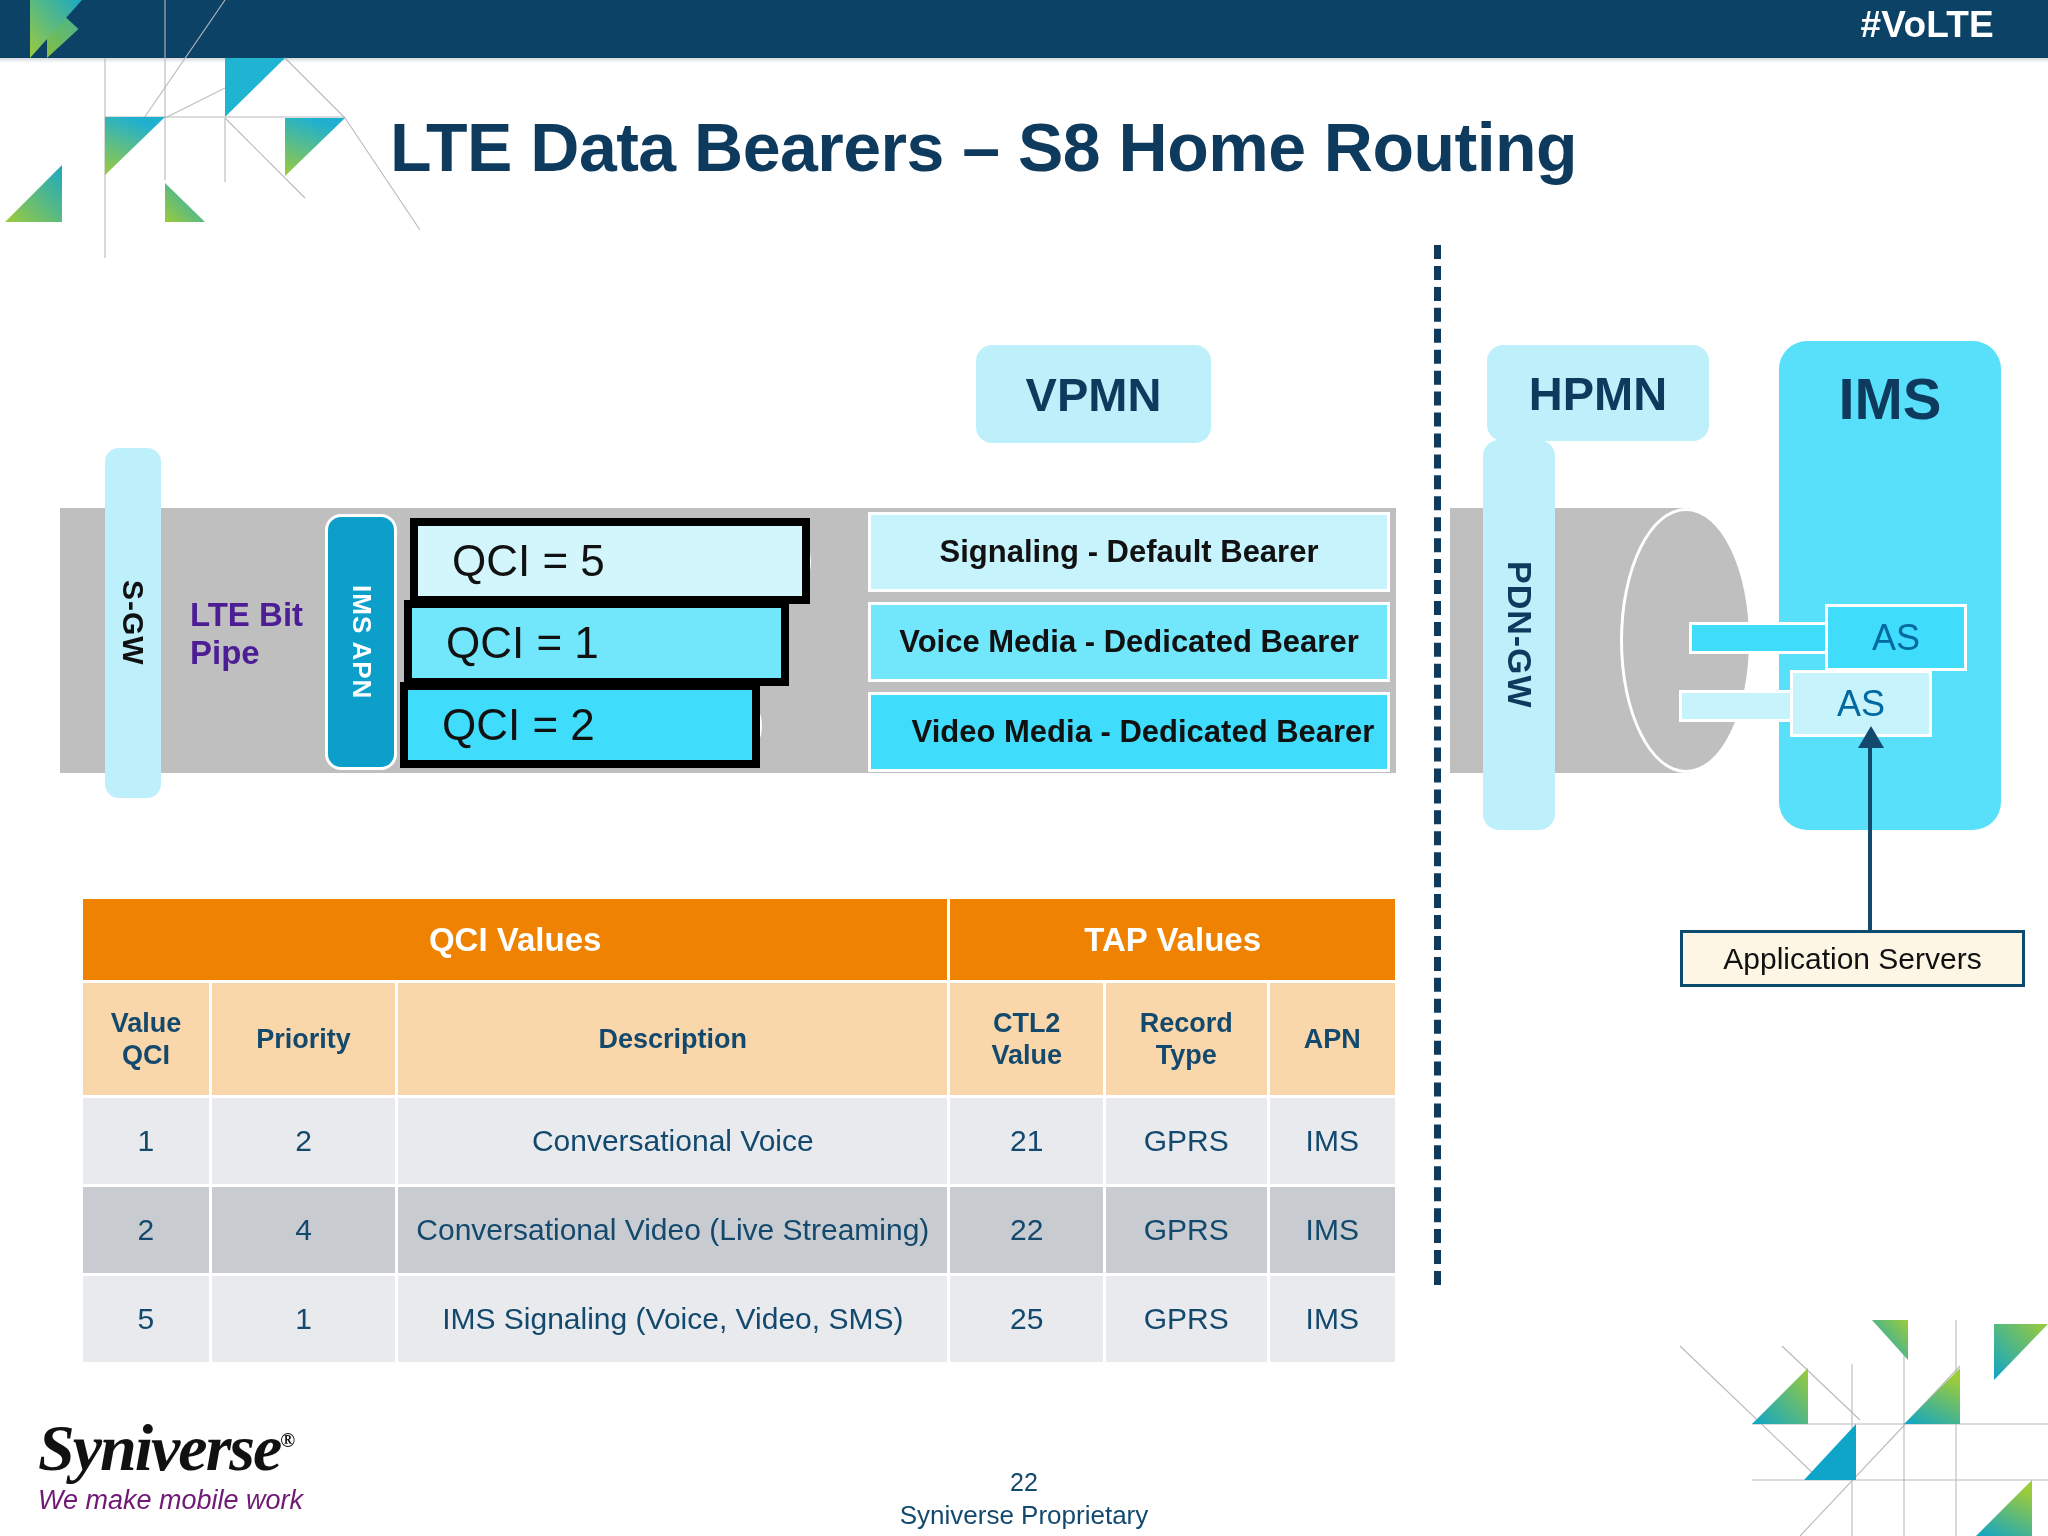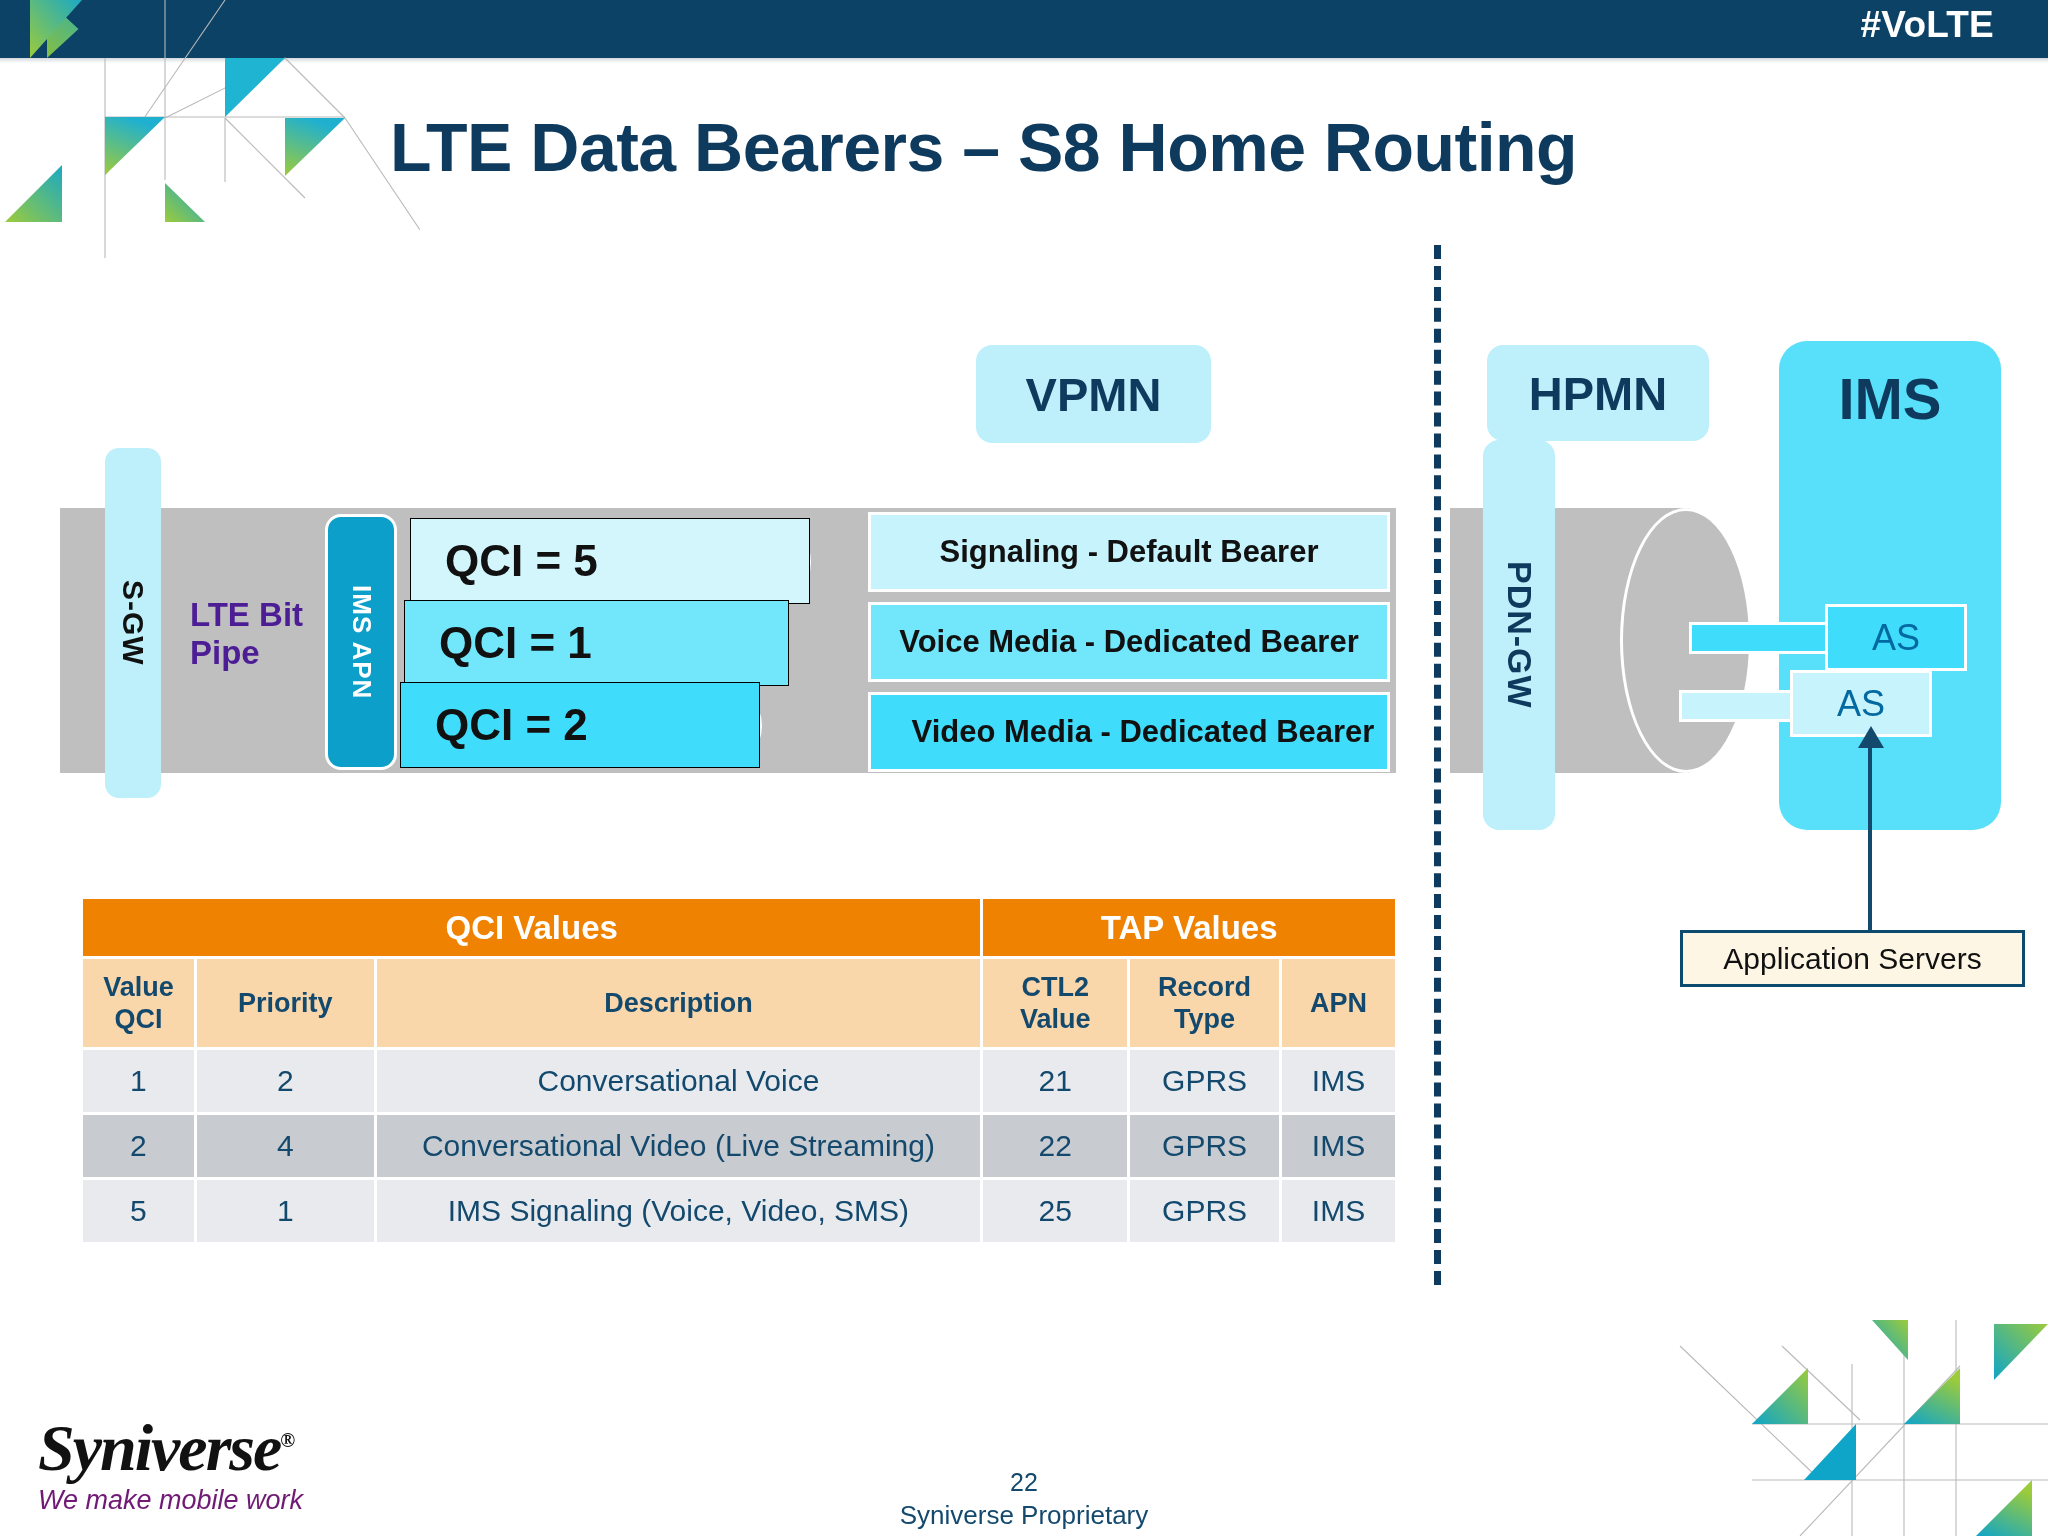--- a/index.html
+++ b/index.html
@@ -76,8 +76,8 @@
      align-items:flex-start;padding-top:24px;box-sizing:border-box;font-size:58px;}
 
   
-  .qcibox{position:absolute;border:1px solid #000000;box-sizing:border-box;
-    display:flex;align-items:center;color:#111;font-weight:bold;font-size:44px;
+  .qcibox{position:absolute;border:8px solid #000000;box-sizing:border-box;
+    display:flex;align-items:center;color:#111;font-weight:normal;font-size:44px;
     font-family:"Liberation Sans",sans-serif;padding-left:34px;}
   .qcicirc{position:absolute;border-radius:50%;border:3px solid #ffffff;box-sizing:border-box;}
 

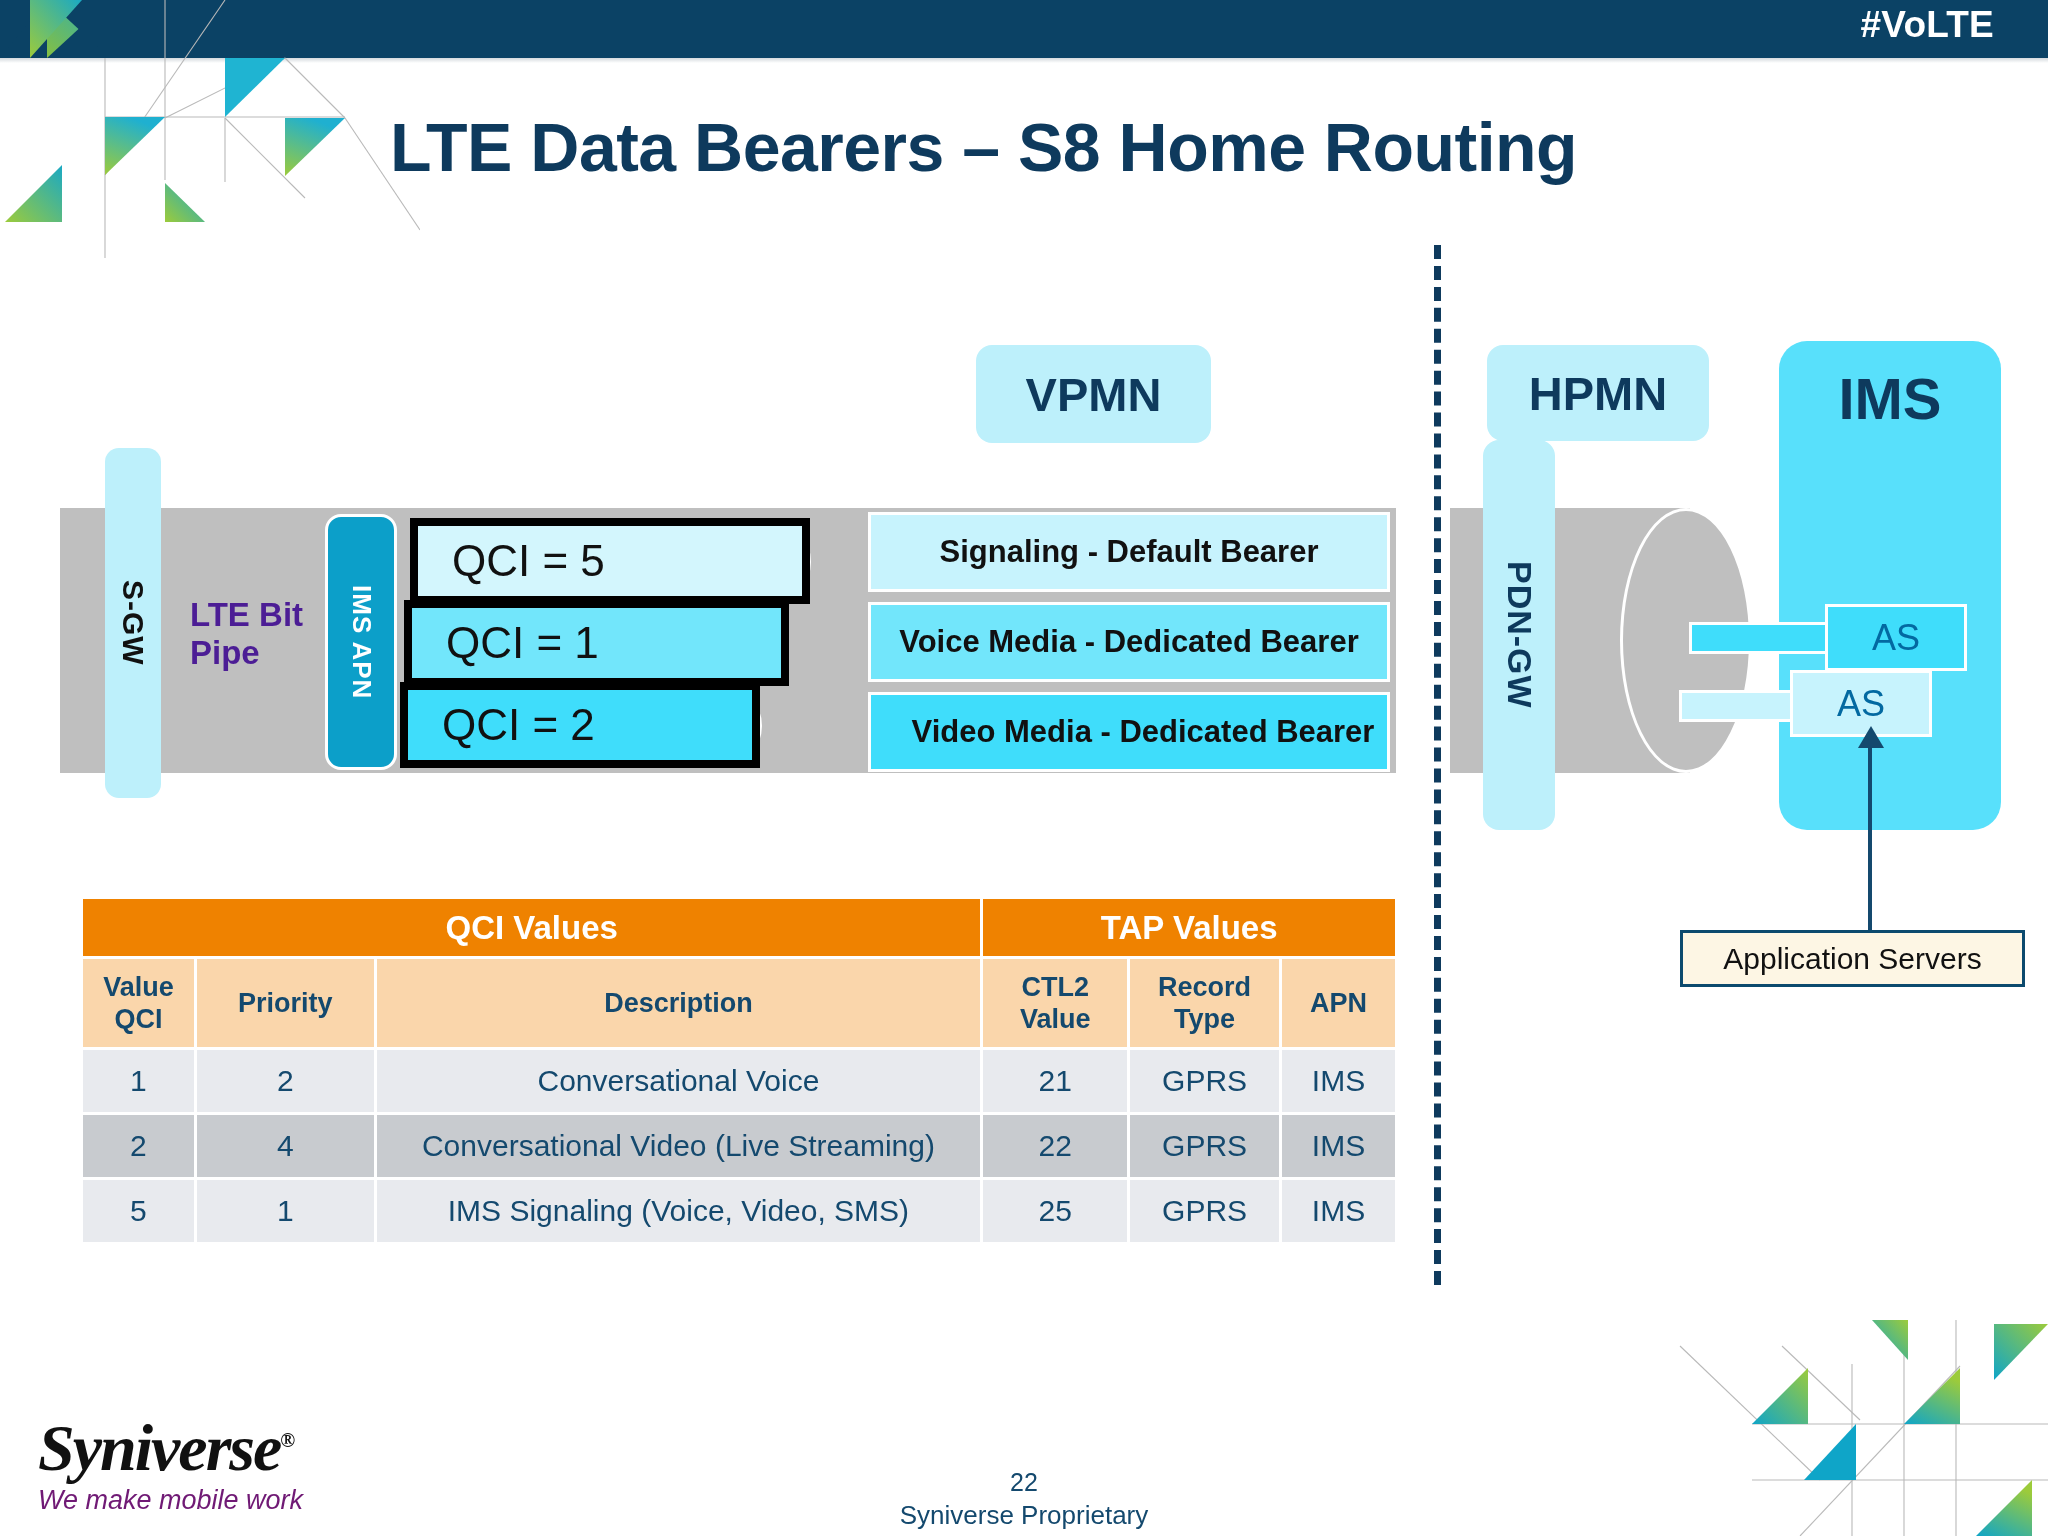--- a/index.html
+++ b/index.html
@@ -119,7 +119,7 @@
 
   
   .tbl{position:absolute;left:80px;top:896px;width:1318px;border-collapse:separate;border-spacing:3px;}
-  .tbl td{padding:0;}
+  .tbl td{padding:12px;}
   .grp{background:#ef8200;color:#ffffff;font-size:33px;font-weight:bold;text-align:center;height:57px;
      font-family:"Liberation Sans",sans-serif;}
   .hcell{background:#fad6ab;color:#14496e;font-size:27px;font-weight:bold;text-align:center;height:88px;

